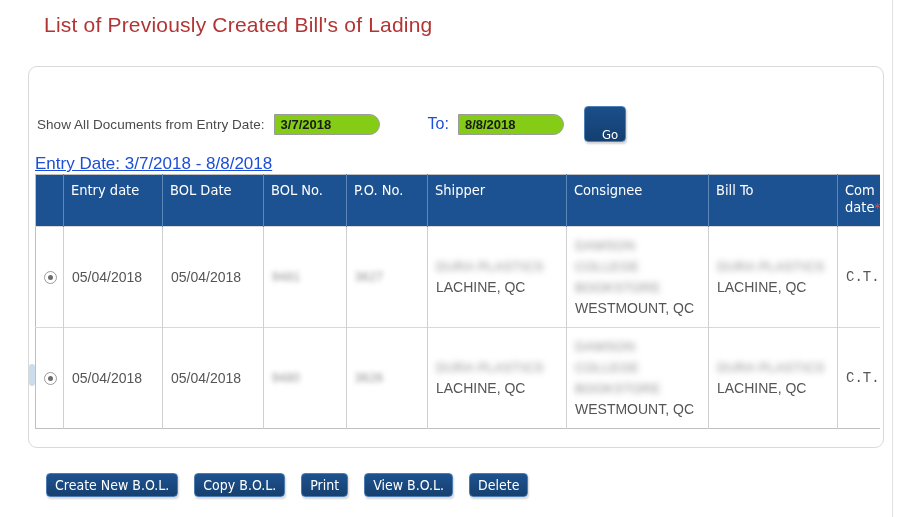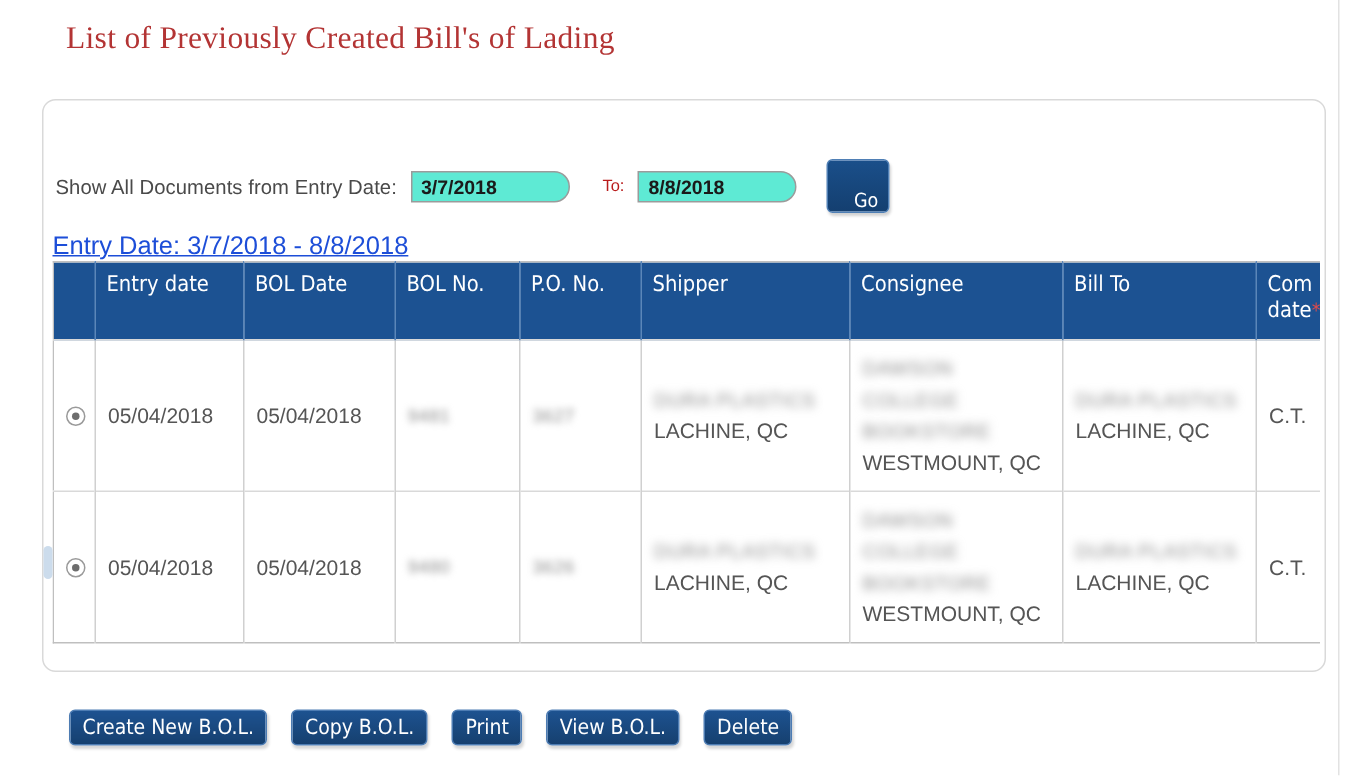--- a/index.html
+++ b/index.html
@@ -38,7 +38,7 @@
     position: absolute;
     left: 44px;
     top: 13px;
-    font-family: Liberation Serif, serif;
+    font-family: Liberation Sans, sans-serif;
     font-stretch: condensed;
     font-size: 21px;
     font-weight: 400;

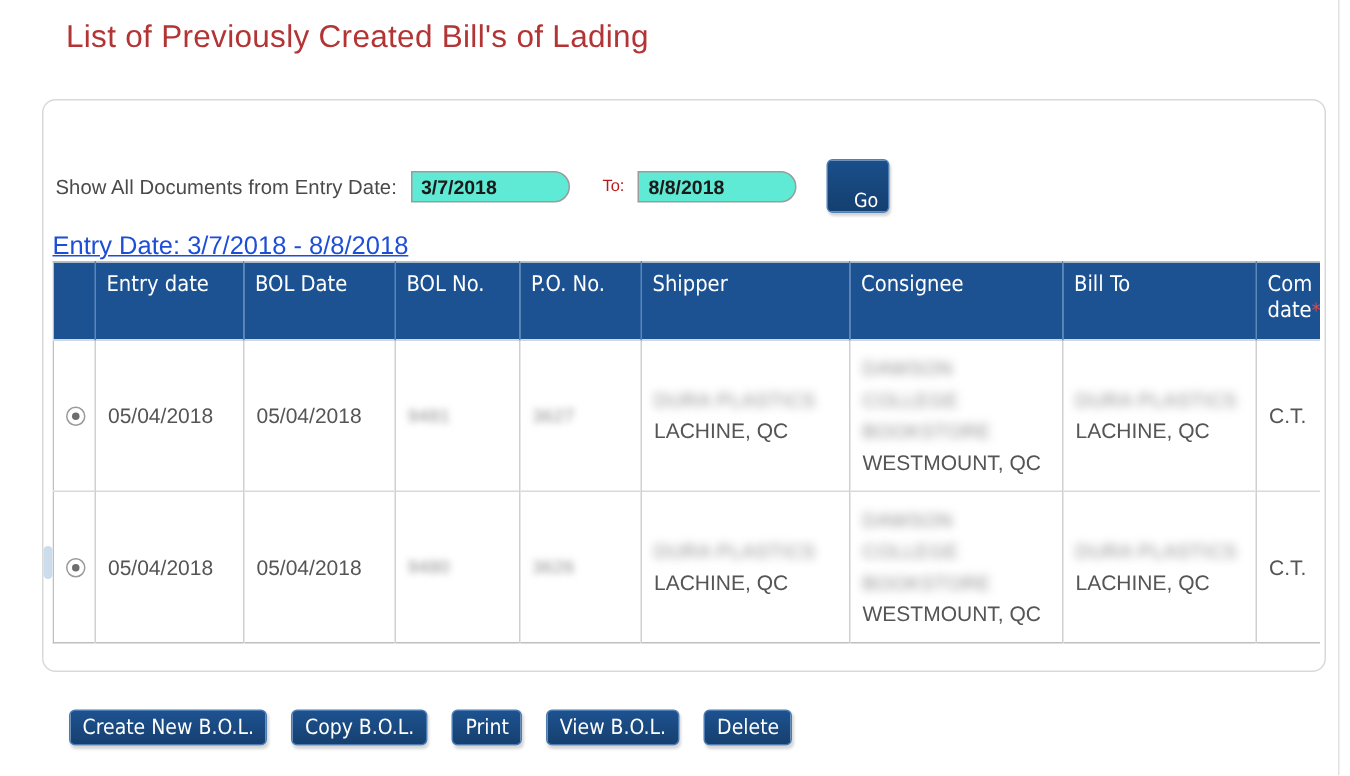--- a/index.html
+++ b/index.html
@@ -82,7 +82,7 @@
     box-sizing: border-box;
     border: 1px solid #9b9b9b;
     border-radius: 0 11px 11px 0;
-    background: #5eead4;
+    background: #84cc16;
     font-family: "Liberation Sans", sans-serif;
     font-size: 13px;
     font-weight: 700;

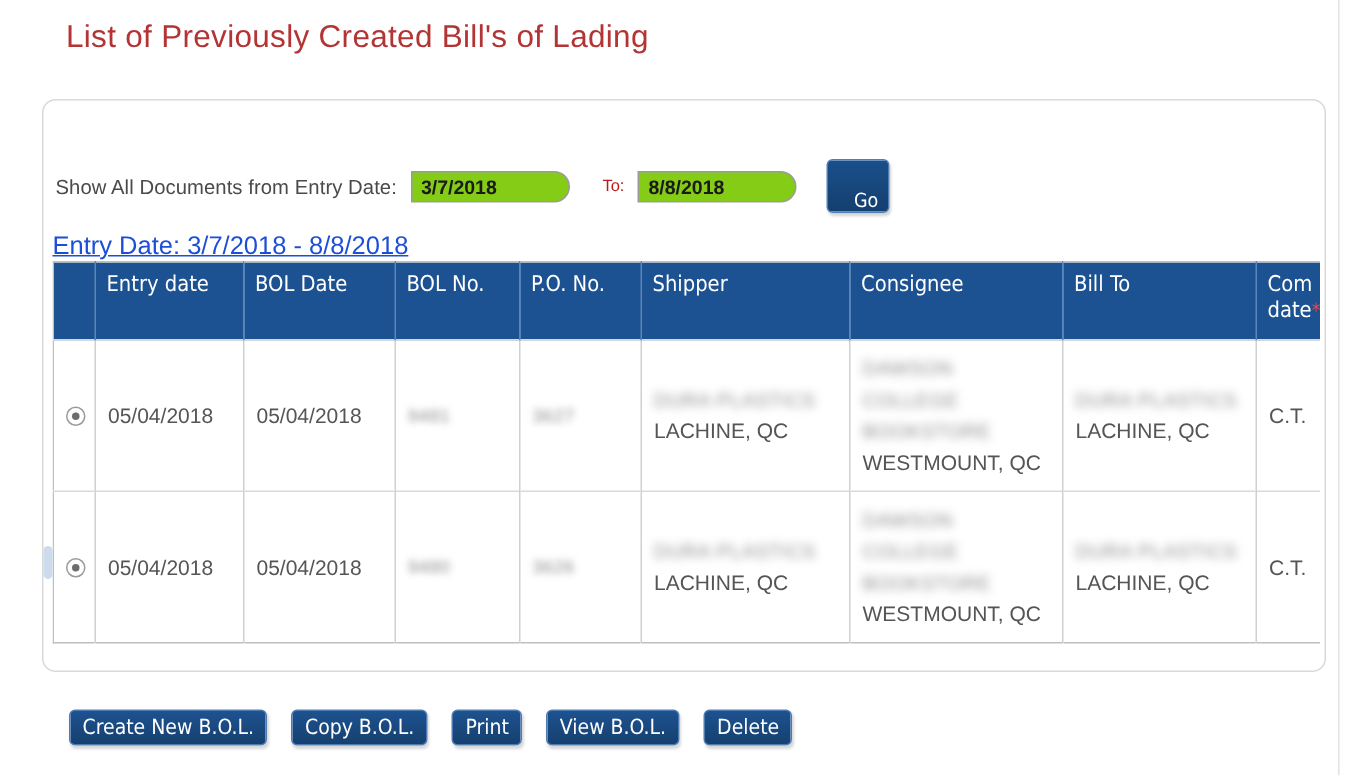--- a/index.html
+++ b/index.html
@@ -92,9 +92,9 @@
     outline: none;
   }
   .to-label {
-    margin-left: 22px;
-    font-size: 11px;
-    color: #b91c1c;
+    margin-left: 48px;
+    font-size: 16px;
+    color: #1d4ed8;
   }
   .go-button {
     margin-left: 20px;

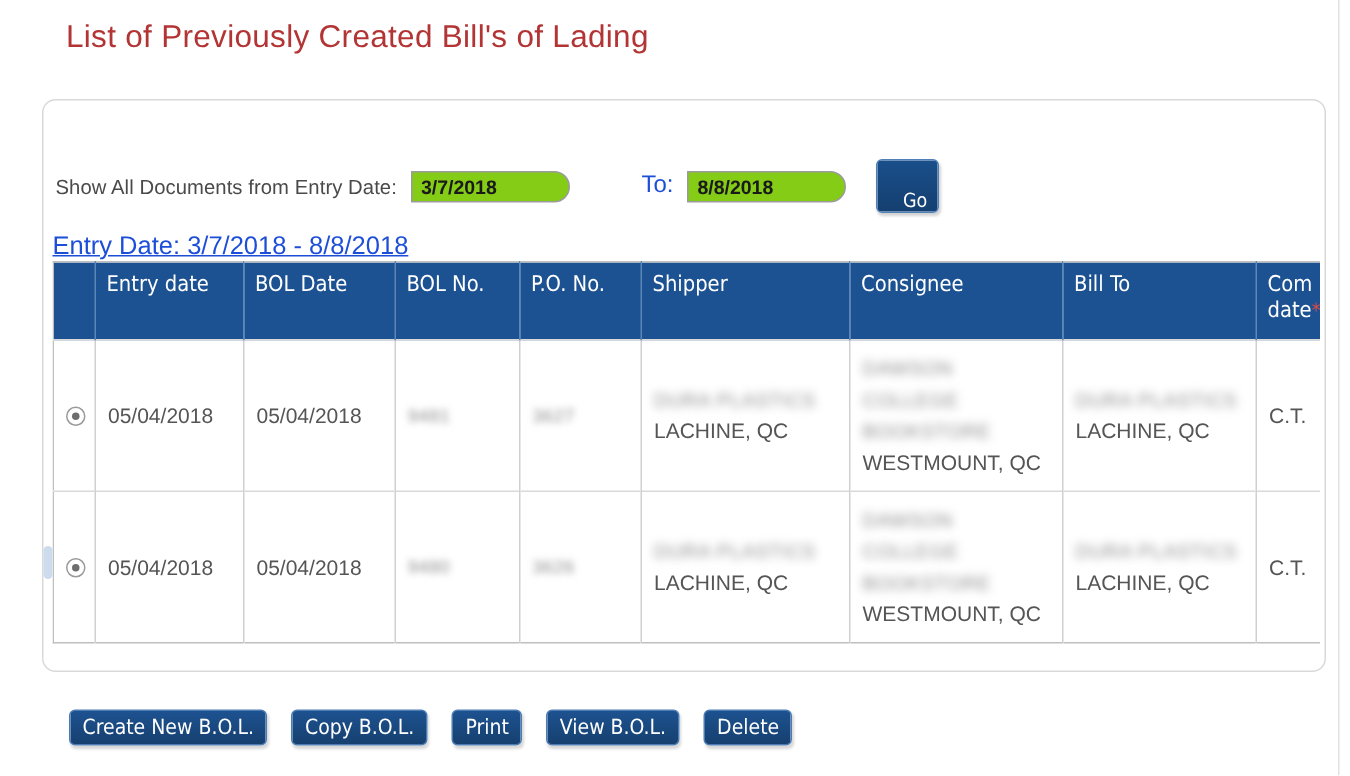--- a/index.html
+++ b/index.html
@@ -172,7 +172,7 @@
     line-height: 21px;
     background: #ffffff;
   }
-  table.bol td:last-child { border-right: none; }
+  table.bol td:last-child { border-right: none; font-family: Liberation Mono, monospace; }
   td.pick {
     padding: 0;
     text-align: center;

